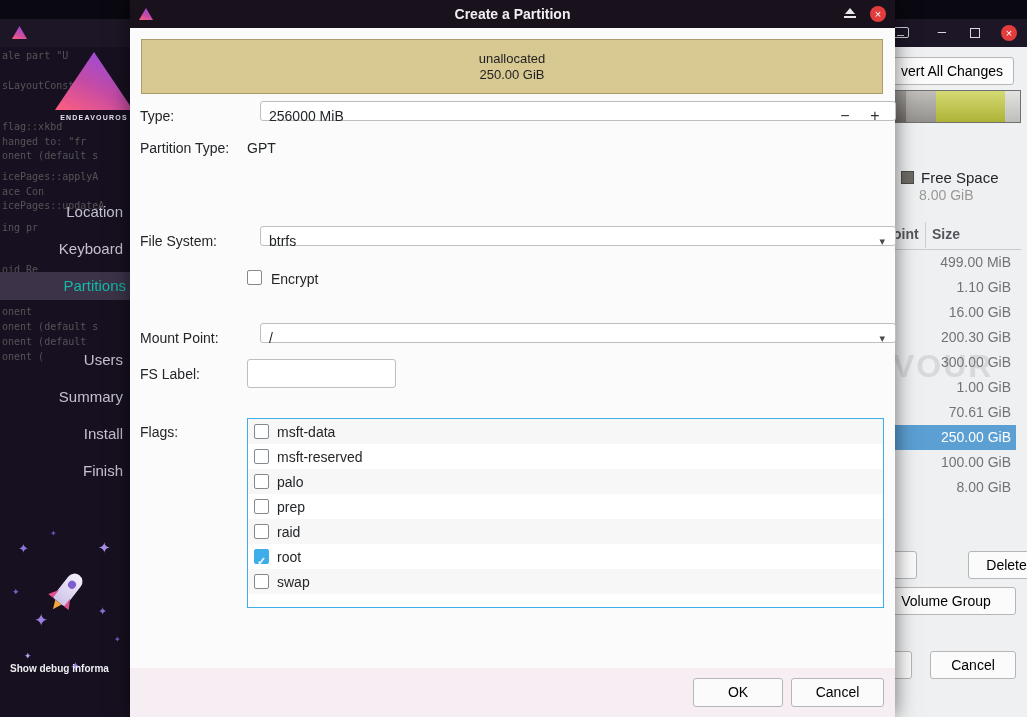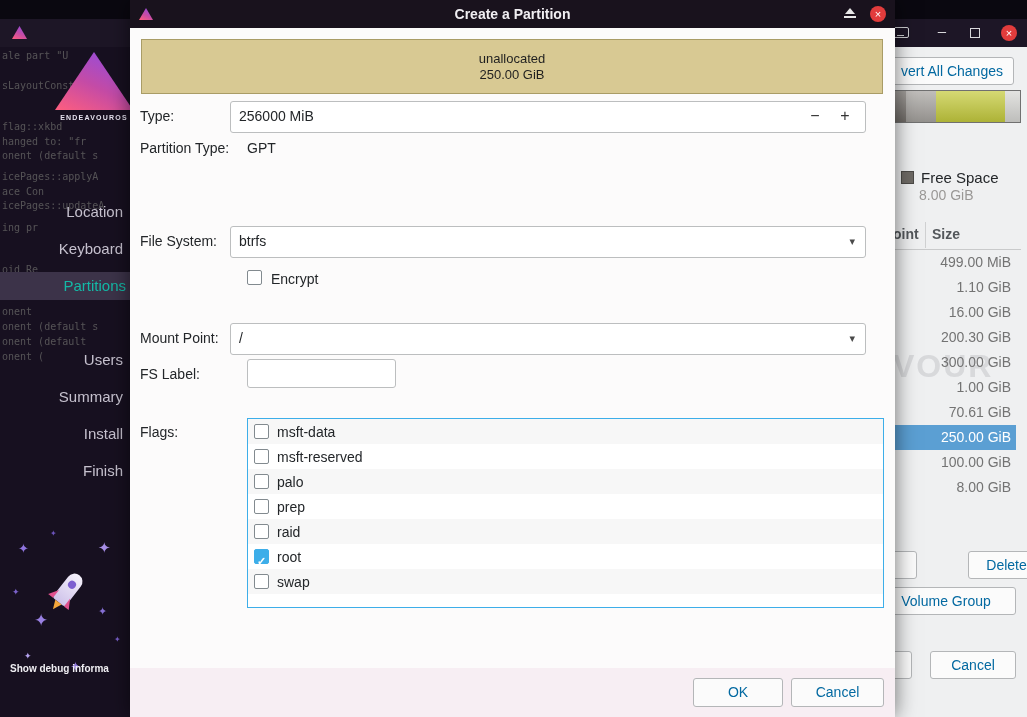--- a/index.html
+++ b/index.html
@@ -40,7 +40,7 @@
   .debug-label { position:absolute; left:10px; top:663px; font-size:10px; font-weight:bold; color:#efeef2; white-space:nowrap; }
 
   
-  .btn { background:#fbfbfb; border:1px solid #b4b6b8; border-radius:3px; font-size:14px; color:#0369a1; text-align:center; }
+  .btn { background:#fbfbfb; border:1px solid #b4b6b8; border-radius:3px; font-size:14px; color:#000000; text-align:center; }
   .revert-btn { position:absolute; left:890px; top:57px; width:124px; height:28px; line-height:26px; }
   .pbar { position:absolute; left:878px; top:90px; width:143px; height:33px; border:1px solid #707070; display:flex; }
   .pbar > div { height:100%; background-image:linear-gradient(rgba(255,255,255,.28),rgba(0,0,0,.12)); }

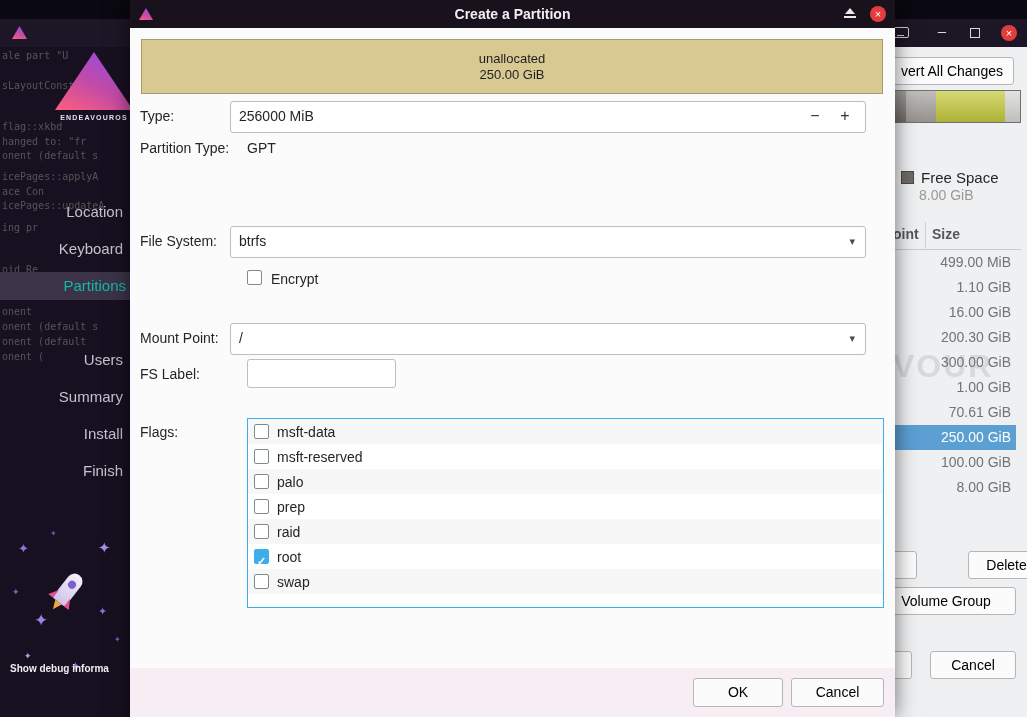--- a/index.html
+++ b/index.html
@@ -69,7 +69,7 @@
 
   .flabel { position:absolute; left:10px; font-size:14px; color:#232629; }
   .fvalue { position:absolute; font-size:14px; color:#232629; }
-  .field { position:absolute; left:100px; width:636px; height:32px; background:#ffffff; border:1px solid #bcbebf; border-radius:3px; }
+  .field { position:absolute; left:130px; width:636px; height:20px; background:#ffffff; border:1px solid #bcbebf; border-radius:3px; }
   .field .fval { position:absolute; left:8px; top:0; line-height:28px; font-size:14px; color:#232629; }
   .spin-btn { position:absolute; top:0; width:28px; height:28px; line-height:28px; text-align:center; font-size:16px; color:#333; cursor:default; }
   .spin-btn.minus { right:36px; }

